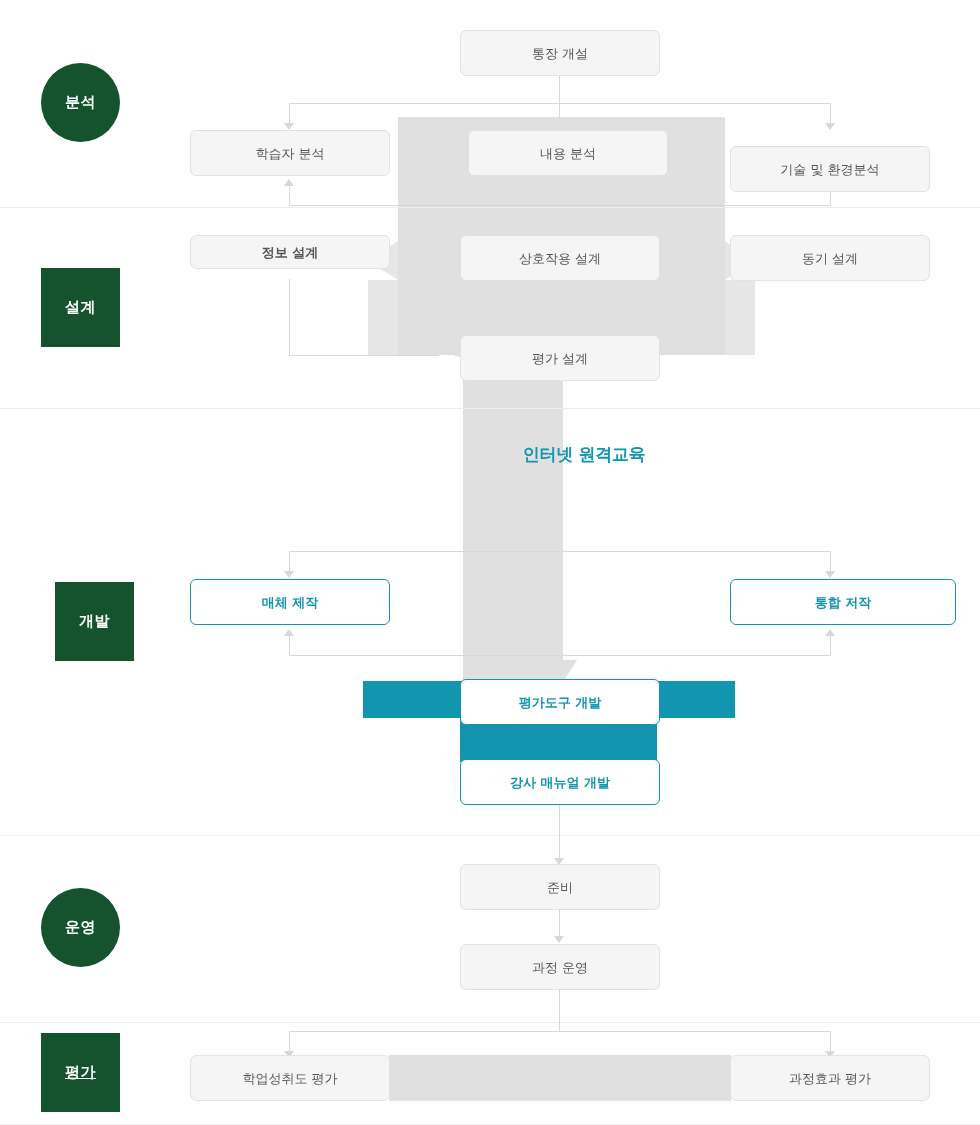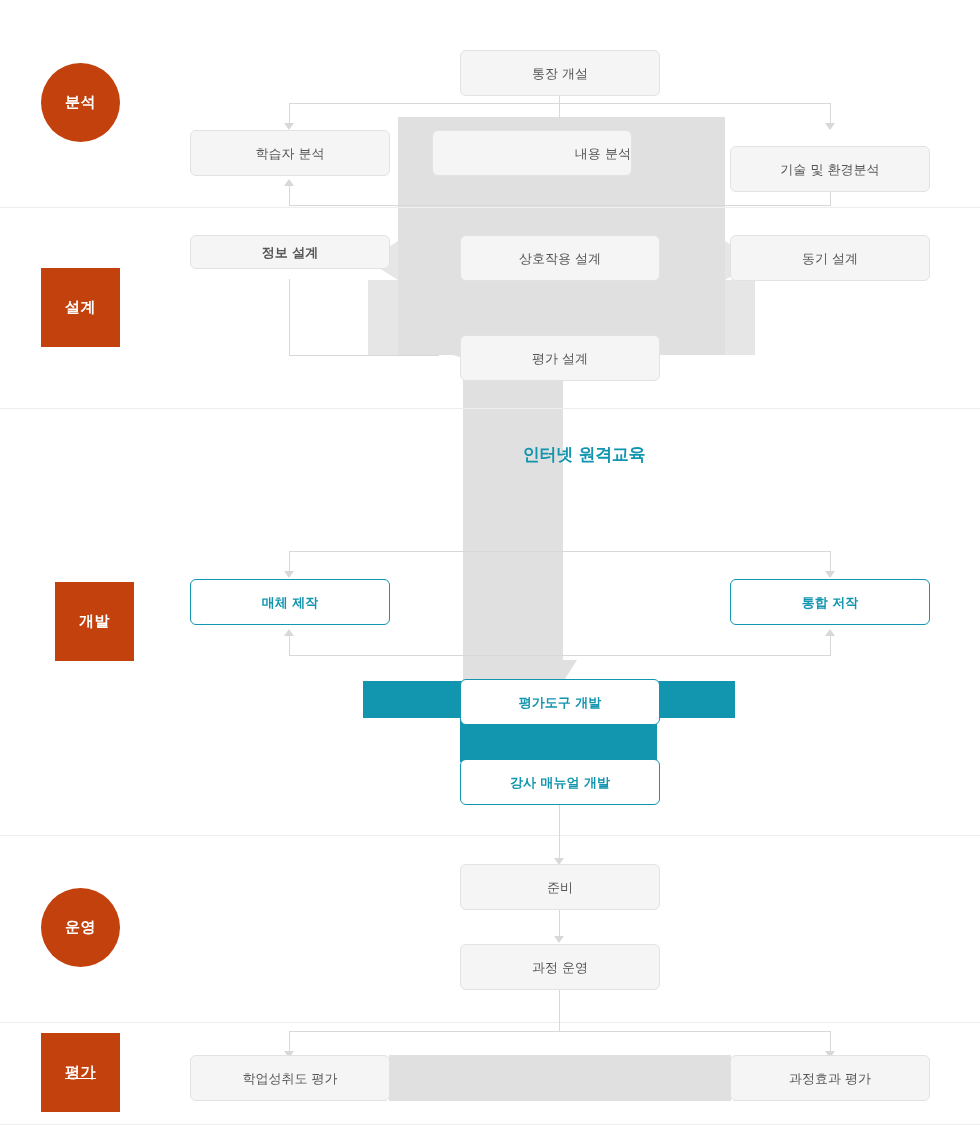--- a/index.html
+++ b/index.html
@@ -190,7 +190,7 @@
 
   <div class="caption" style="left:484px;top:440px;width:200px;margin-top:6px;">인터넷 원격교육</div>
 
-  <div class="node gray" style="left:460px;top:30px;width:200px;height:46px;margin-top:20px;">
+  <div class="node gray" style="left:460px;top:30px;width:200px;height:46px;">
     <span>통장 개설</span>
   </div>
 

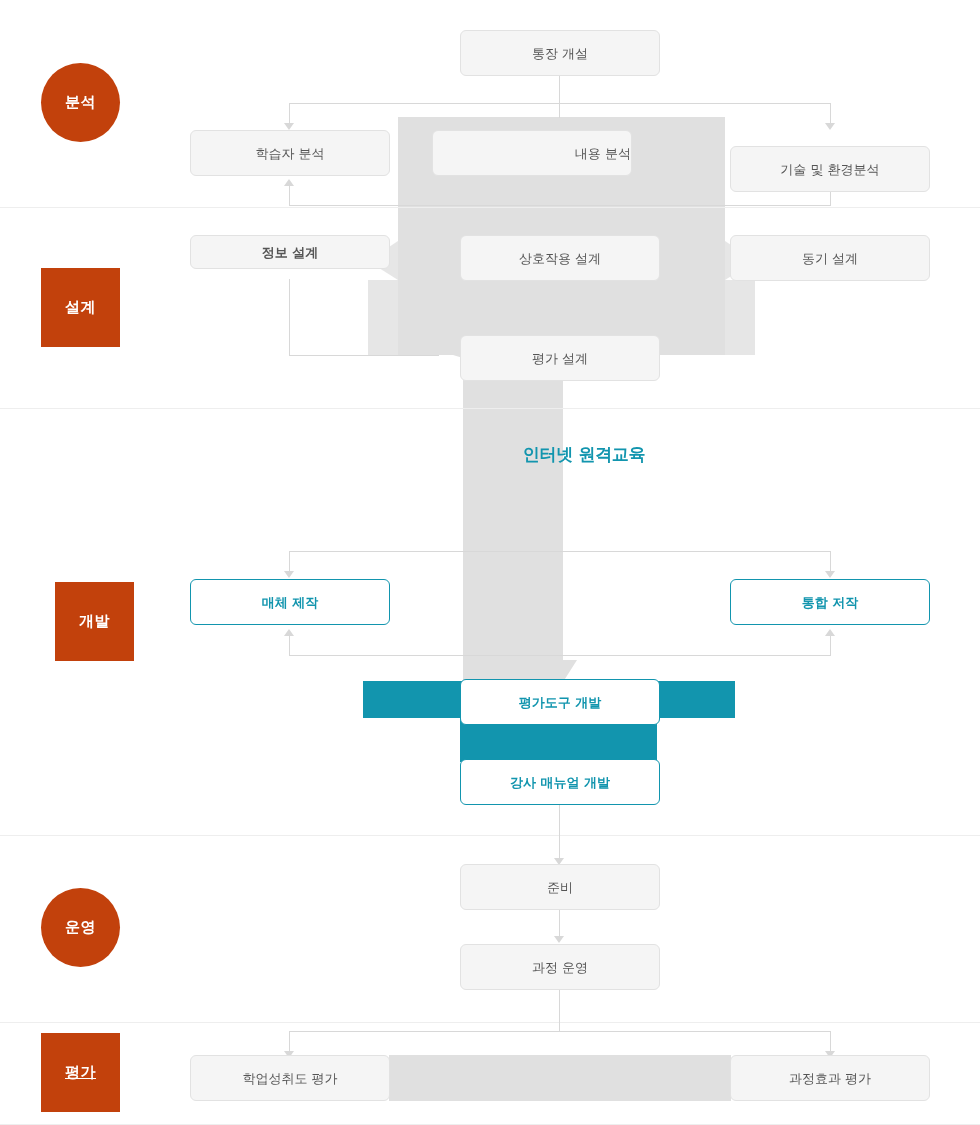--- a/index.html
+++ b/index.html
@@ -35,7 +35,7 @@
   
   .badge{
     position:absolute;
-    background:#c2410c;
+    background:#14532d;
     color:#ffffff;
     display:flex;
     align-items:center;

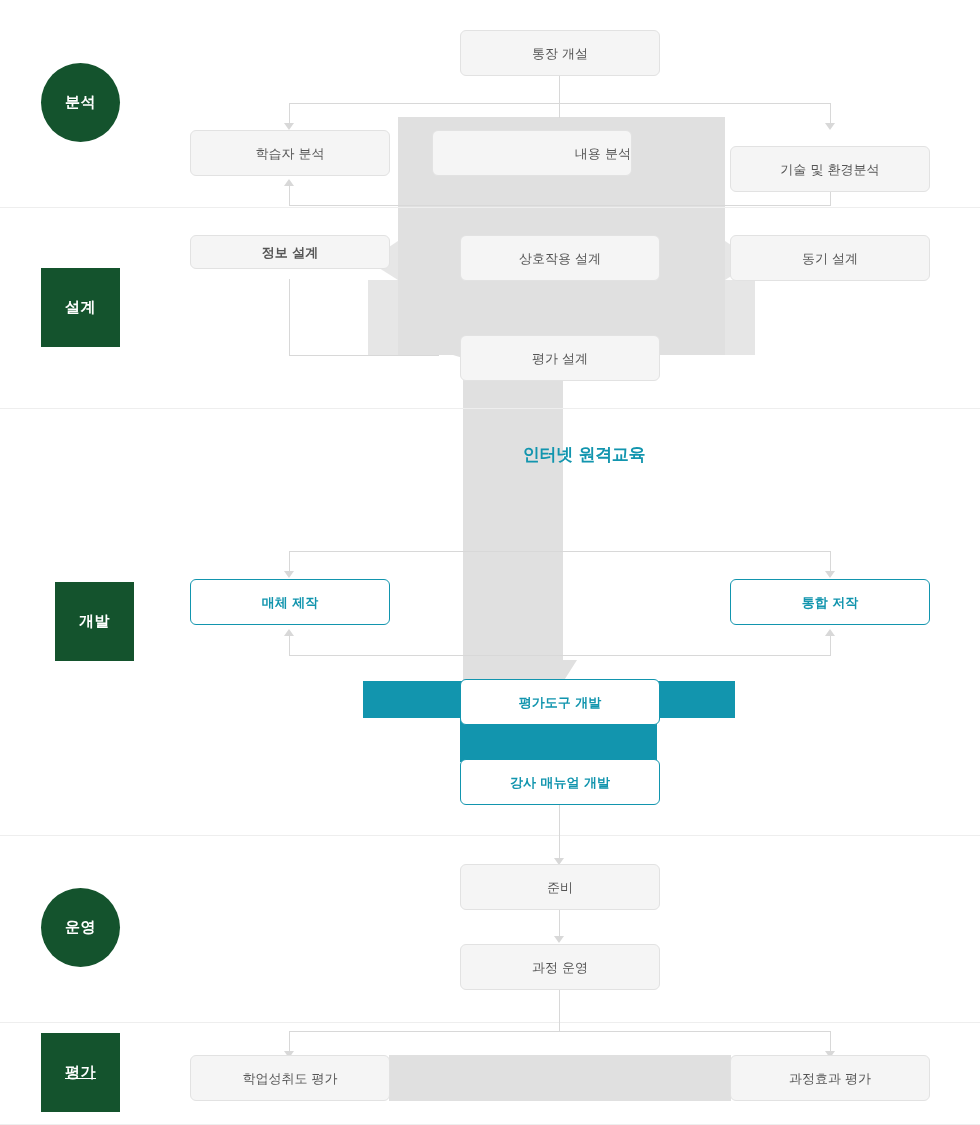--- a/index.html
+++ b/index.html
@@ -197,7 +197,7 @@
   <div class="node gray" style="left:190px;top:130px;width:200px;height:46px;">
     <span>학습자 분석</span>
   </div>
-  <div class="node gray" style="left:432px;top:130px;width:200px;height:46px;justify-content:flex-end;">
+  <div class="node gray" style="left:468px;top:130px;width:200px;height:46px;">
     <span>내용 분석</span>
   </div>
   <div class="node gray" style="left:730px;top:130px;width:200px;height:46px;margin-top:16px;">

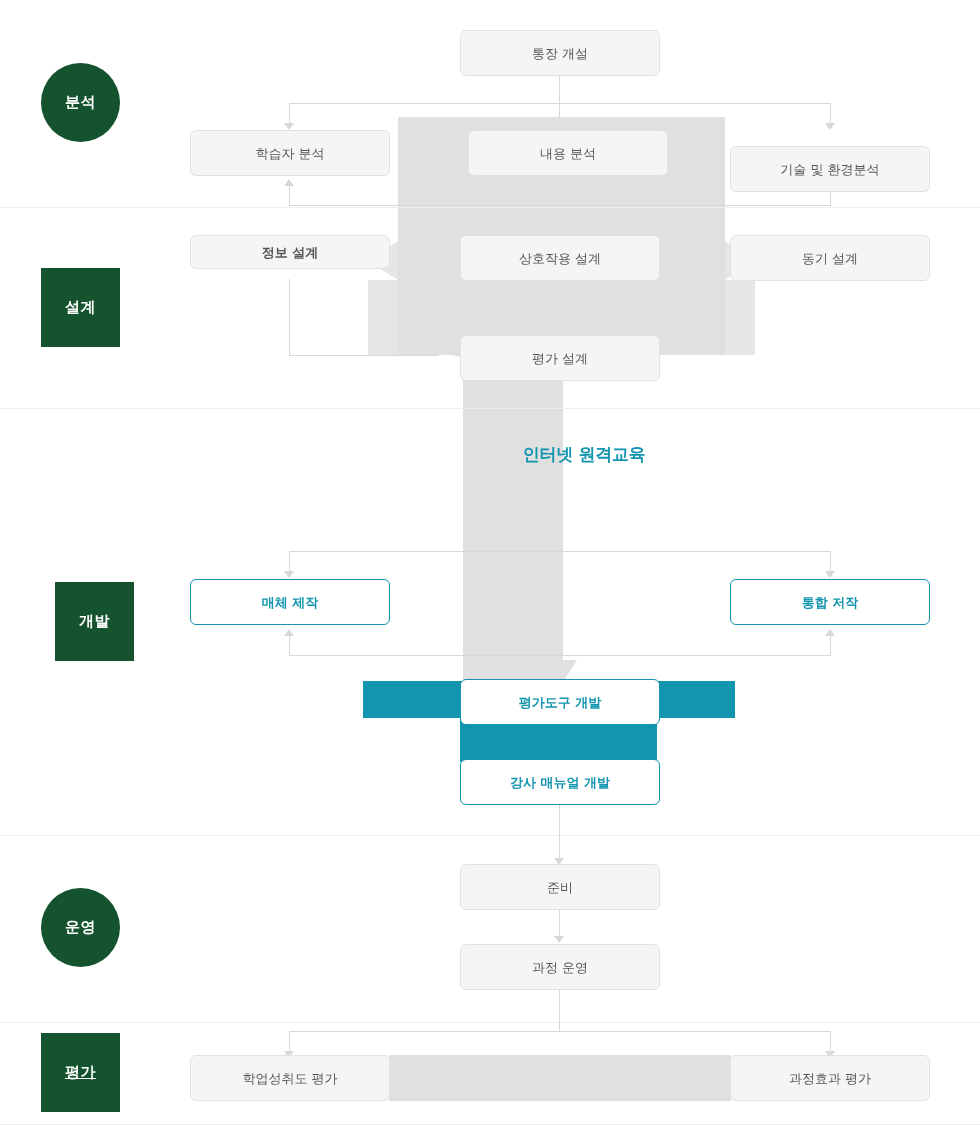--- a/index.html
+++ b/index.html
@@ -220,7 +220,7 @@
   <div class="node teal" style="left:190px;top:579px;width:200px;height:46px;">
     <span>매체 제작</span>
   </div>
-  <div class="node teal" style="left:730px;top:579px;width:200px;height:46px;">
+  <div class="node teal" style="left:730px;top:579px;width:226px;height:46px;">
     <span>통합 저작</span>
   </div>
   <div class="node teal" style="left:460px;top:679px;width:200px;height:46px;">

